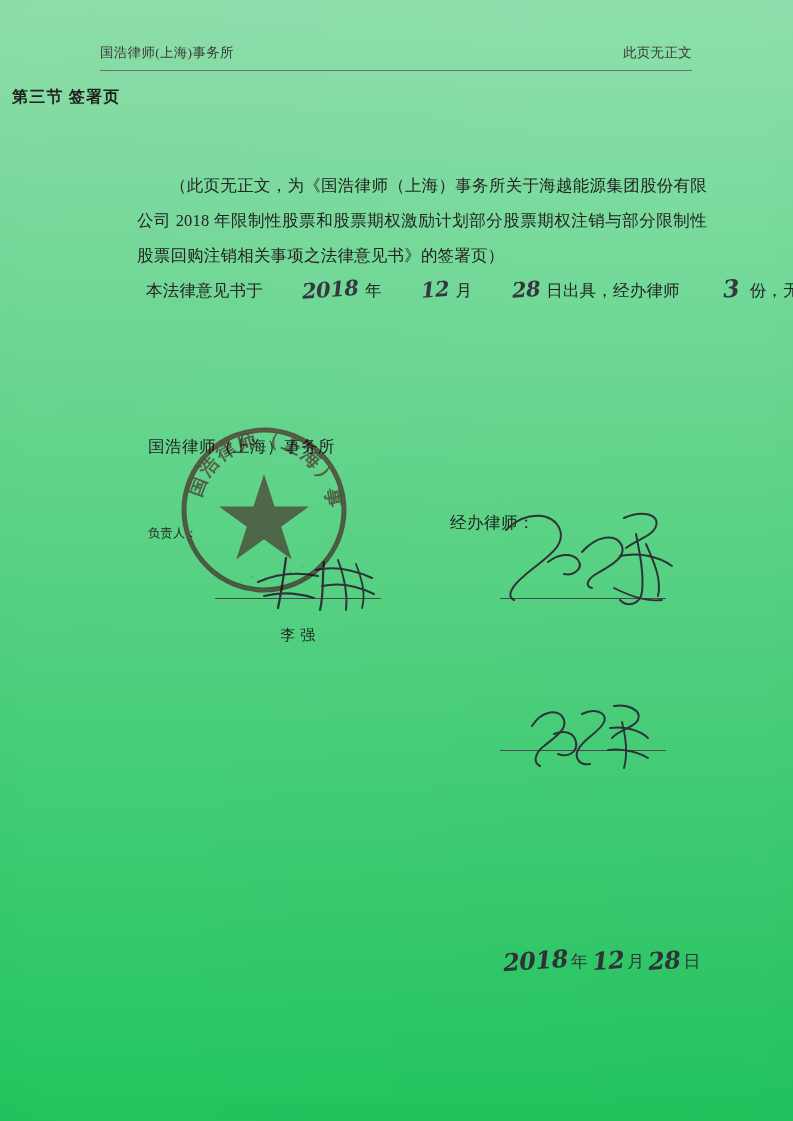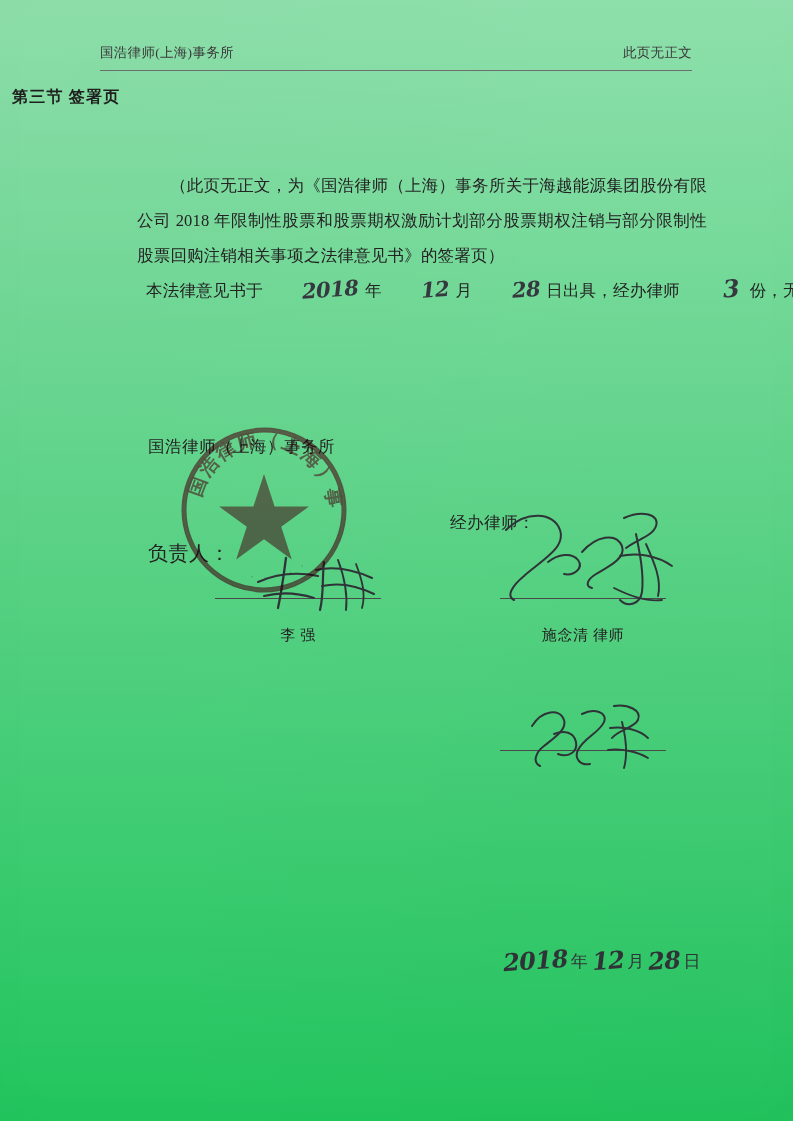--- a/index.html
+++ b/index.html
@@ -122,8 +122,8 @@
   .responsible-label {
     position: absolute;
     left: 148px;
-    top: 540px;
-    font-size: 20px;
+    top: 525px;
+    font-size: 12px;
     letter-spacing: 0.5px;
     color: #232323;
     z-index: 3;

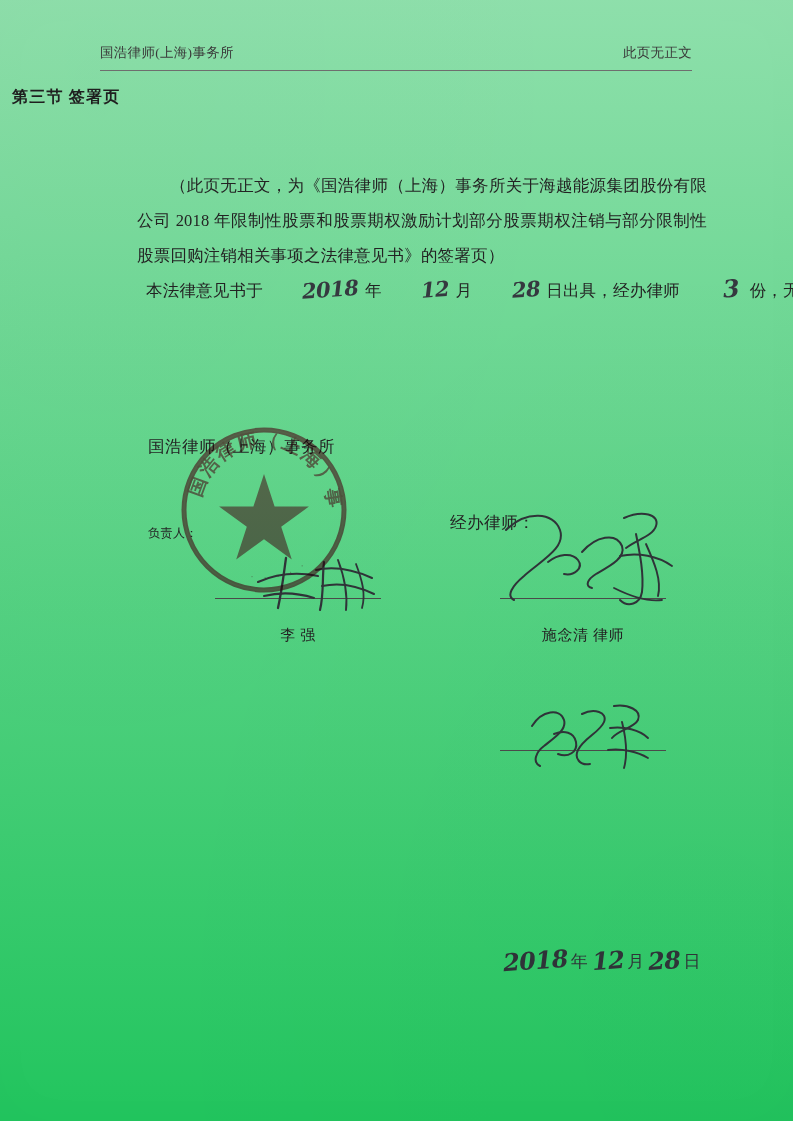--- a/index.html
+++ b/index.html
@@ -312,7 +312,6 @@
   </div>
 
   <div class="printed-name a">李  强</div>
-  <div class="printed-name b">施念清  律师</div>
 
   <div class="hand-date">
     <span class="hw">2018</span><span>年</span><span class="hw">12</span><span>月</span><span class="hw">28</span><span>日</span>

